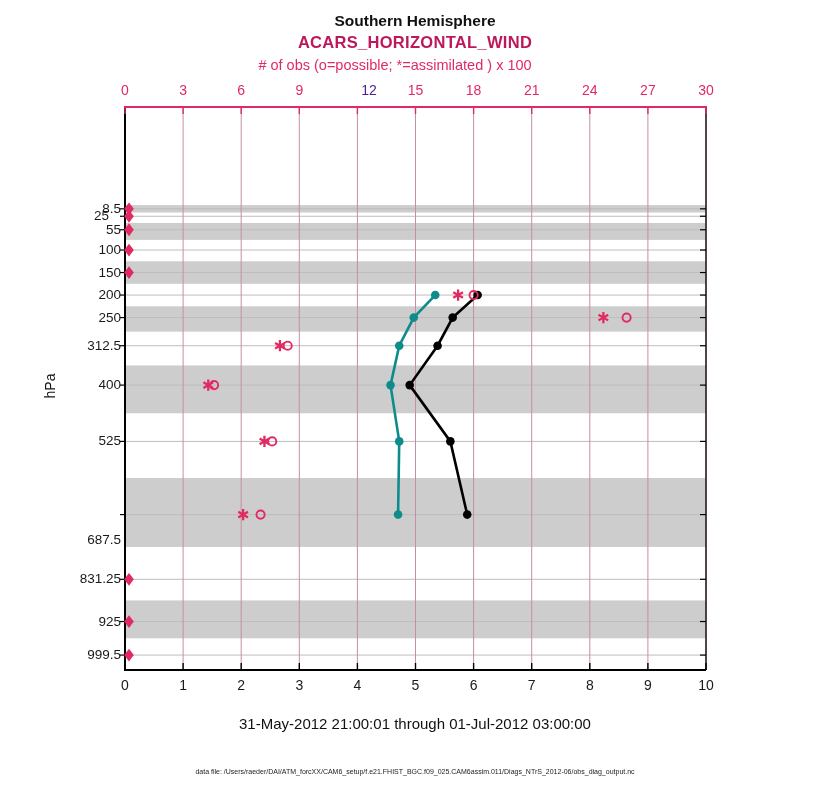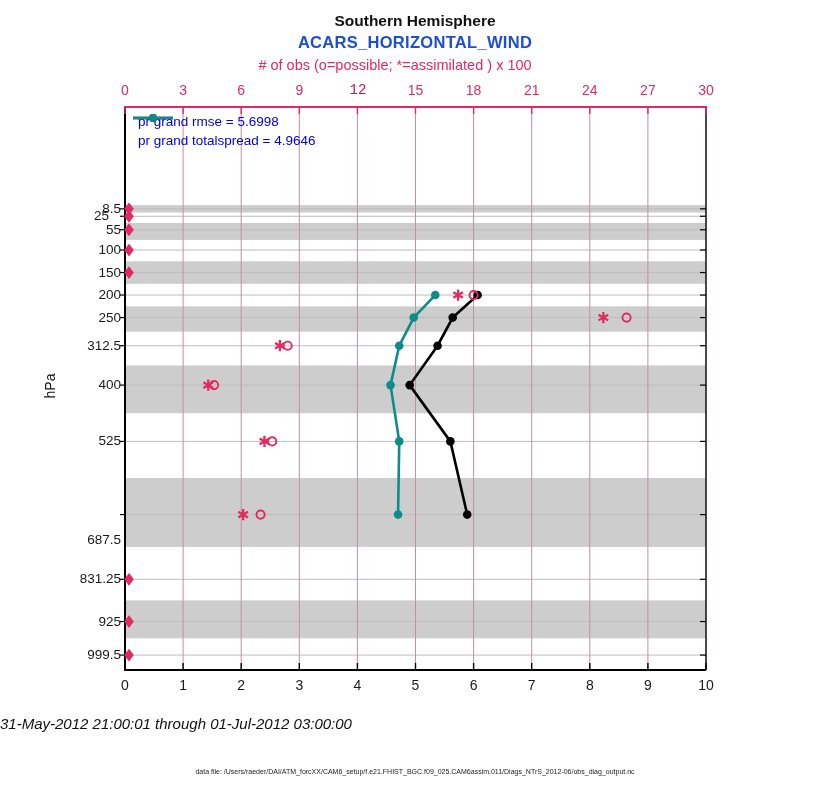--- a/index.html
+++ b/index.html
@@ -7,7 +7,7 @@
        font-family:"Liberation Sans",sans-serif;overflow:hidden;}
   .abs{position:absolute;}
   .ttl1{top:12px;left:0;width:830px;text-align:center;font-size:15.5px;font-weight:bold;color:#111;}
-  .ttl2{top:33px;left:0;width:830px;text-align:center;font-size:16.5px;font-weight:bold;color:#1d4ed8;letter-spacing:.3px;}
+  .ttl2{top:33px;left:0;width:830px;text-align:center;font-size:16.5px;font-weight:bold;color:#be185d;letter-spacing:.3px;}
   .toplab{top:57px;left:0;width:790px;text-align:center;font-size:14.5px;}
   .xticklab{position:absolute;width:40px;text-align:center;font-size:14px;color:#1a1a1a;}
   .topticklab{position:absolute;width:40px;text-align:center;font-size:14px;}

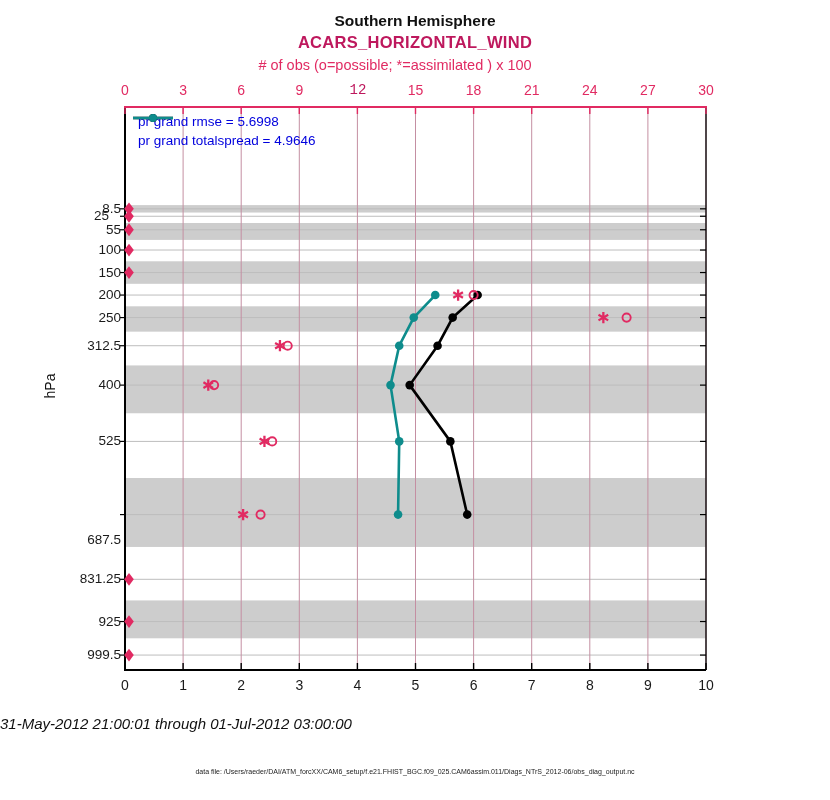--- a/index.html
+++ b/index.html
@@ -189,7 +189,7 @@
     <div class="topticklab" style="left: 163.1px; top: 82px; color: rgb(225, 42, 98);">3</div>
     <div class="topticklab" style="left: 221.2px; top: 82px; color: rgb(225, 42, 98);">6</div>
     <div class="topticklab" style="left: 279.3px; top: 82px; color: rgb(225, 42, 98);">9</div>
-    <div class="topticklab" style="left: 338px; top: 82px; color: #be185d; font-family: Liberation Mono, monospace;">12</div>
+    <div class="topticklab" style="left: 349px; top: 82px; color: #4c1d95;">12</div>
     <div class="topticklab" style="left: 395.5px; top: 82px; color: rgb(225, 42, 98);">15</div>
     <div class="topticklab" style="left: 453.6px; top: 82px; color: rgb(225, 42, 98);">18</div>
     <div class="topticklab" style="left: 511.7px; top: 82px; color: rgb(225, 42, 98);">21</div>

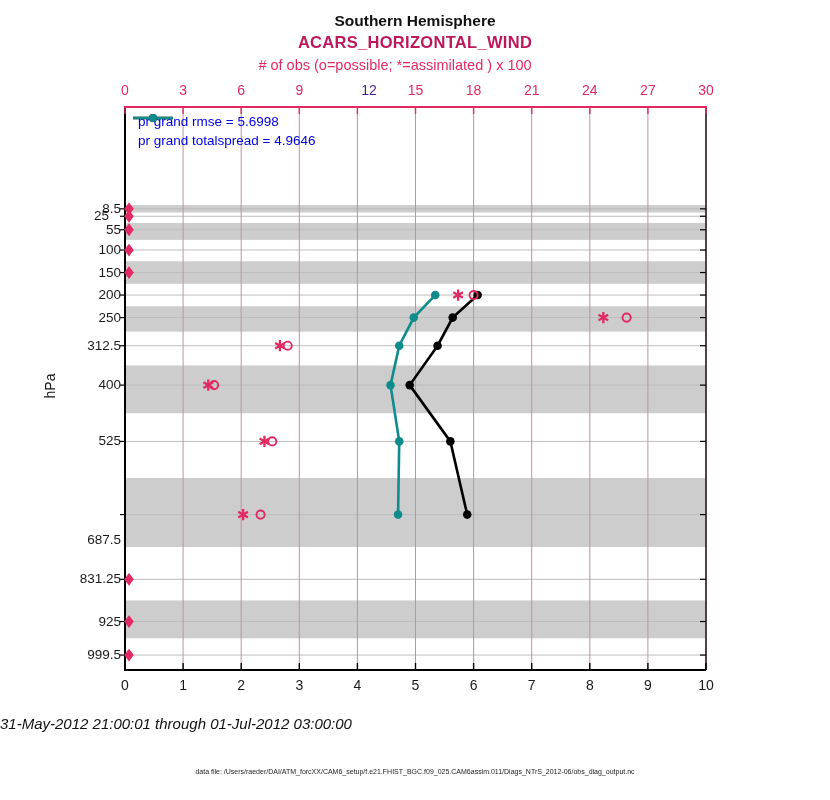--- a/index.html
+++ b/index.html
@@ -154,22 +154,6 @@
       <polygon points="129,648.67485 133.8,655.07485 129,661.47485 124.2,655.07485" fill="#e12a62"></polygon>
     </svg>
 
-  <div class="abs" id="legend">
-    <div class="lrow">
-      <svg width="42" height="12">
-        <line x1="1" y1="6" x2="41" y2="6" stroke-width="2.6" class="leg-line-0" stroke="#000000"></line>
-        <circle cx="21" cy="6" r="4" class="leg-dot-0" fill="#000000"></circle>
-      </svg>
-      <span class="ltext" style="color: rgb(0, 0, 221);">pr grand rmse = 5.6998</span>
-    </div>
-    <div class="lrow">
-      <svg width="42" height="12">
-        <line x1="1" y1="6" x2="41" y2="6" stroke-width="2.6" class="leg-line-1" stroke="#0e8c8c"></line>
-        <circle cx="21" cy="6" r="4" class="leg-dot-1" fill="#0e8c8c"></circle>
-      </svg>
-      <span class="ltext" style="color: rgb(0, 0, 221);">pr grand totalspread = 4.9646</span>
-    </div>
-  </div>
 
   <div class="abs ylab">hPa</div>
   <div class="abs dateline">31-May-2012 21:00:01 through 01-Jul-2012 03:00:00</div>

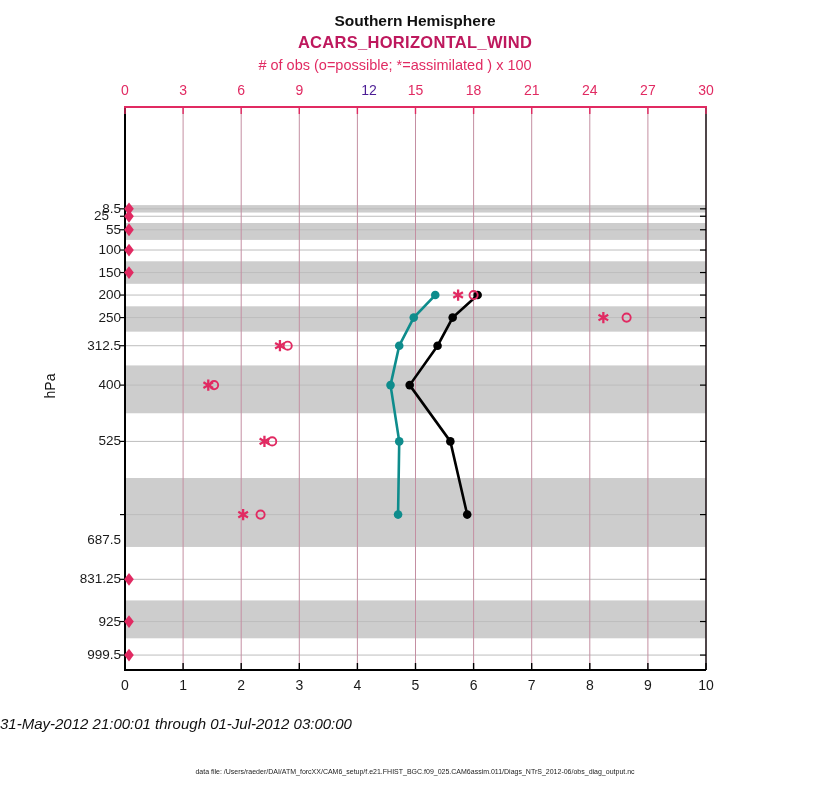--- a/index.html
+++ b/index.html
@@ -13,7 +13,7 @@
   .topticklab{position:absolute;width:40px;text-align:center;font-size:14px;}
   .yticklab{position:absolute;width:80px;text-align:right;font-size:13.5px;color:#1a1a1a;}
   .xlabel{top:695px;left:0;width:830px;text-align:center;font-size:14.5px;color:#111;}
-  .dateline{top:715px;left:0;width:830px;text-align:left;font-size:15px;color:#111;font-style:italic;}
+  .dateline{top:715px;left:0;width:830px;text-align:center;font-size:15px;color:#111;}
   .footer{top:768px;left:0;width:830px;text-align:center;font-size:7px;color:#222;}
   .ylab{left:30px;top:378px;width:40px;text-align:center;font-size:14px;color:#111;
         transform:rotate(-90deg);transform-origin:center center;}

